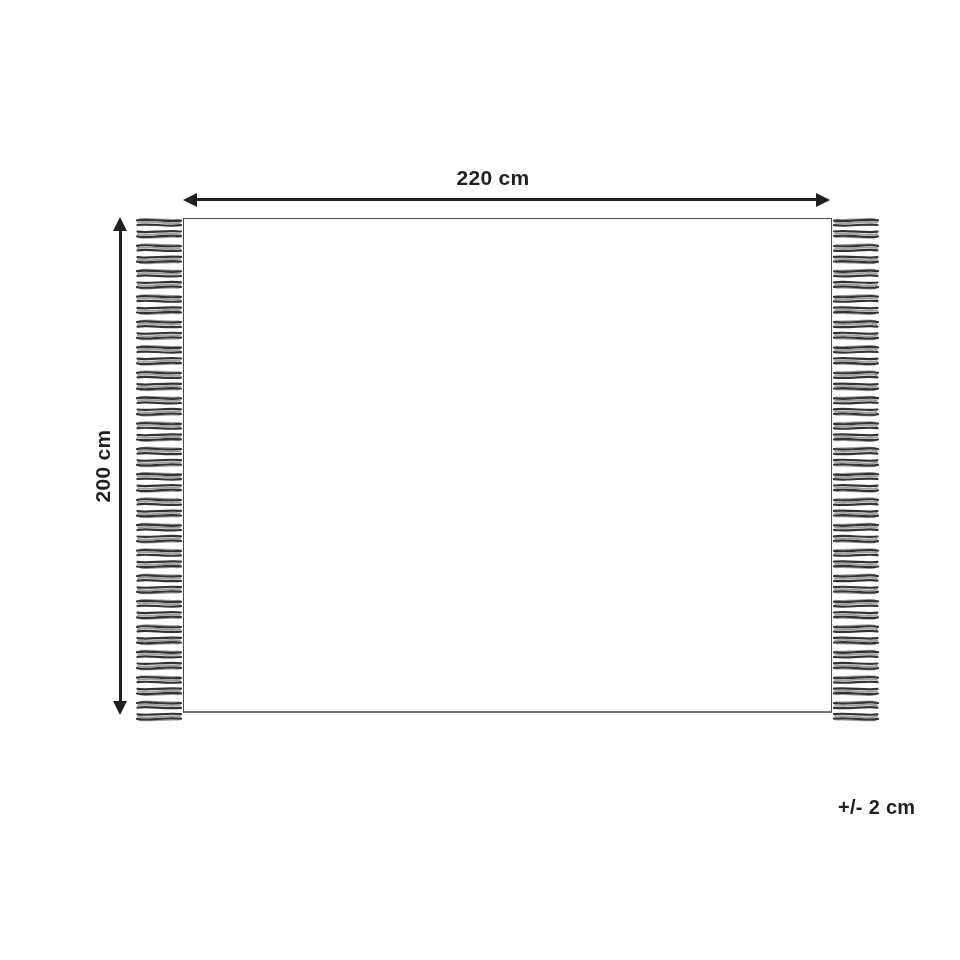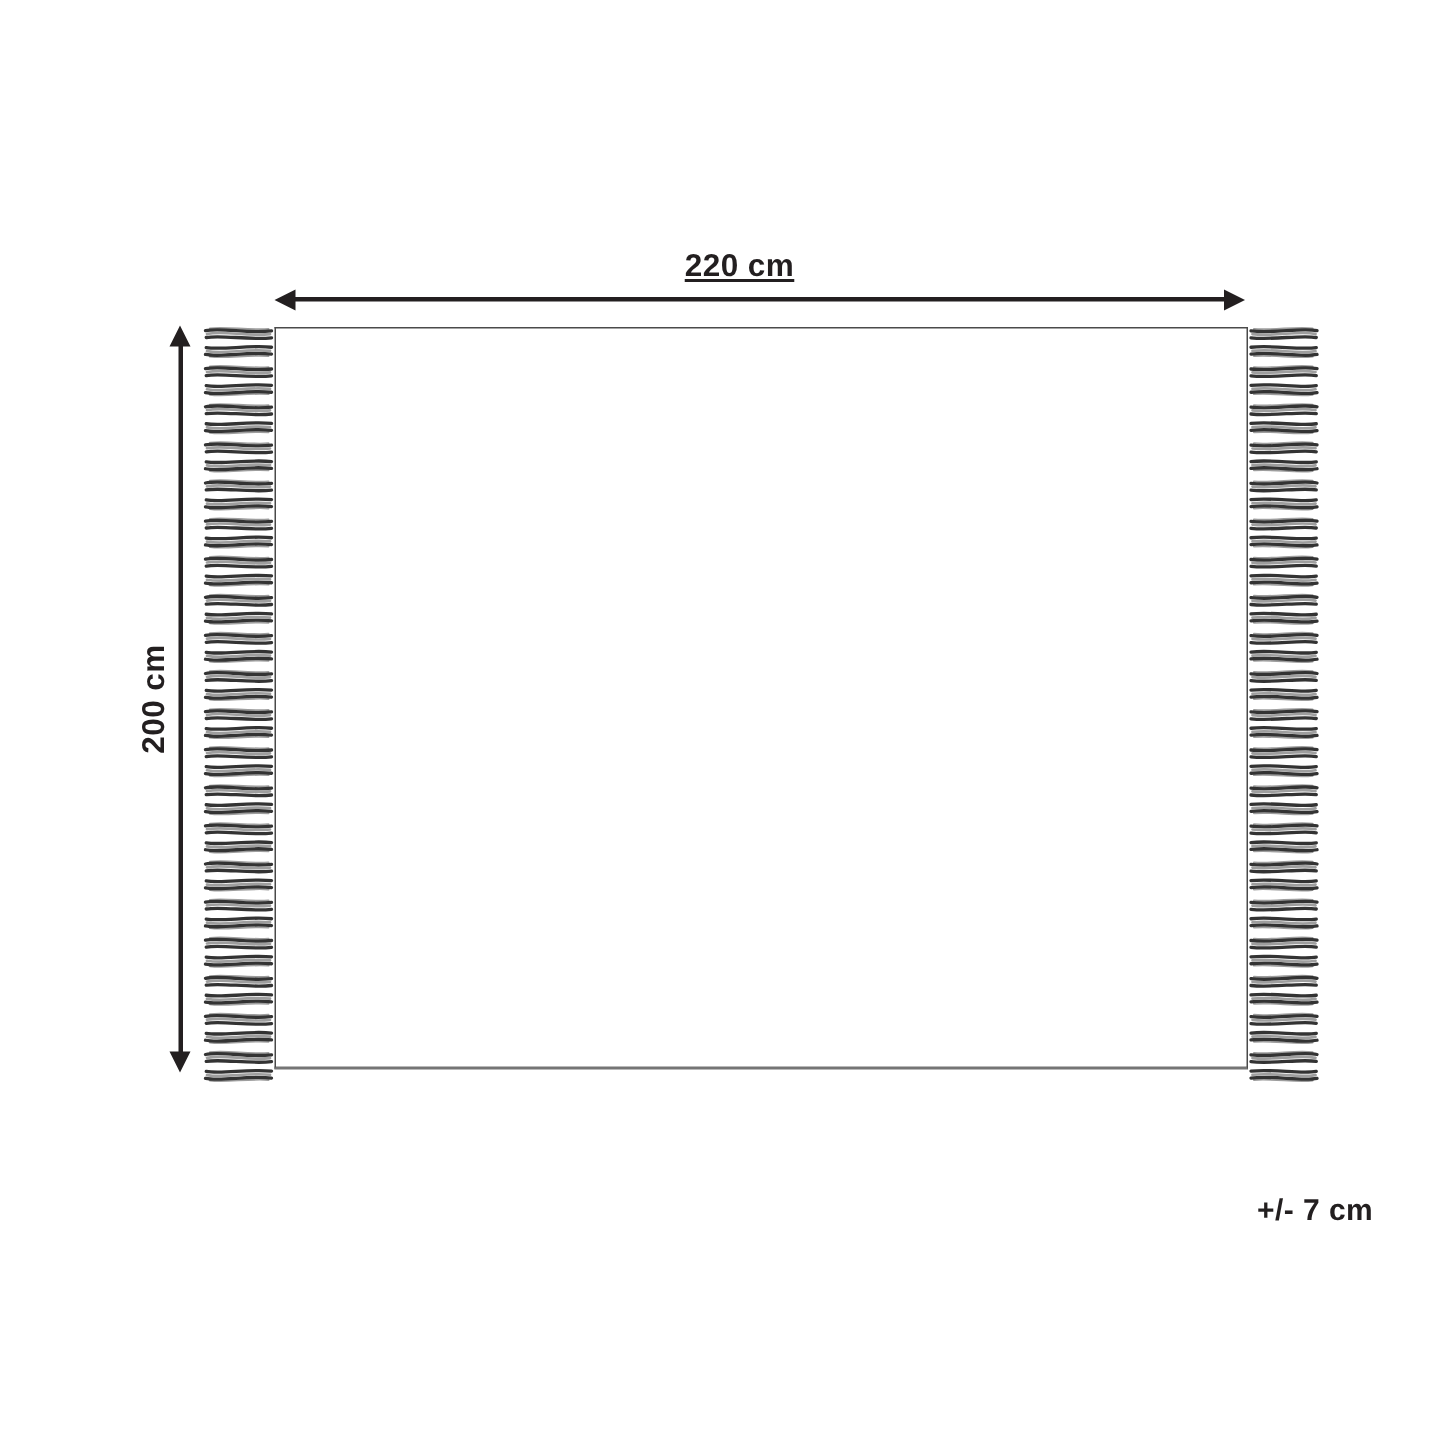--- a/index.html
+++ b/index.html
@@ -52,7 +52,7 @@
     letter-spacing:0.3px;
     white-space:nowrap;
   }
-  .label-width{left:433px;top:166px;width:120px;text-align:center;text-decoration:underline;}
+  .label-width{left:433px;top:166px;width:120px;text-align:center;}
   .label-height{left:103px;top:466px;transform:translate(-50%,-50%) rotate(-90deg);}
   .label-tolerance{left:838px;top:796px;font-size:20px;}
 </style>

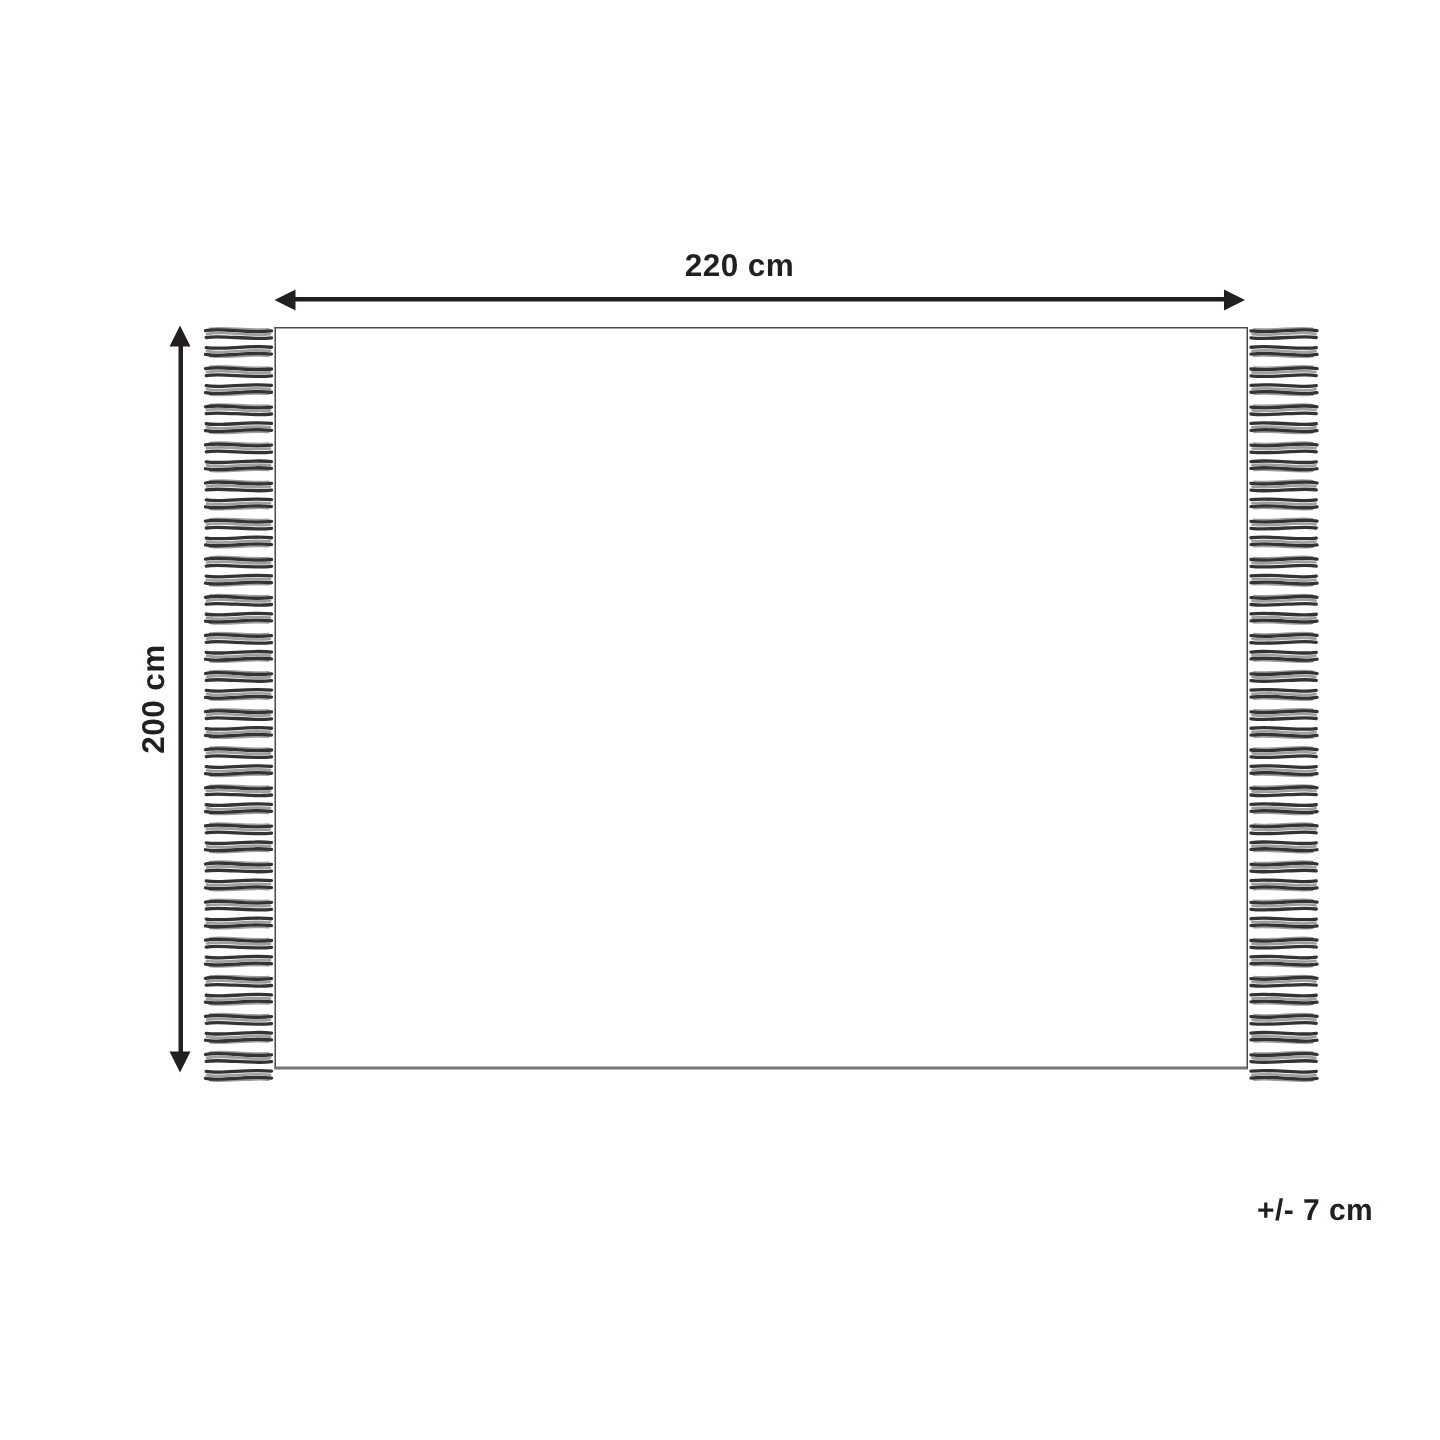--- a/index.html
+++ b/index.html
@@ -174,7 +174,7 @@
   <div class="arrowhead ah-up"></div>
   <div class="arrowhead ah-down"></div>
 
-  <div class="dim-label label-tolerance">+/- 7 cm</div>
+  <div class="dim-label label-tolerance">+/- 2 cm</div>
 
 </div>
 

